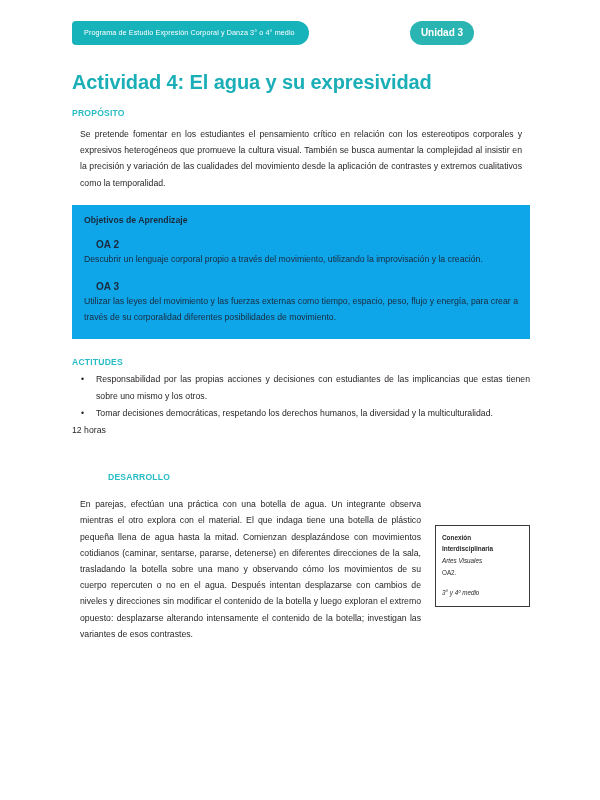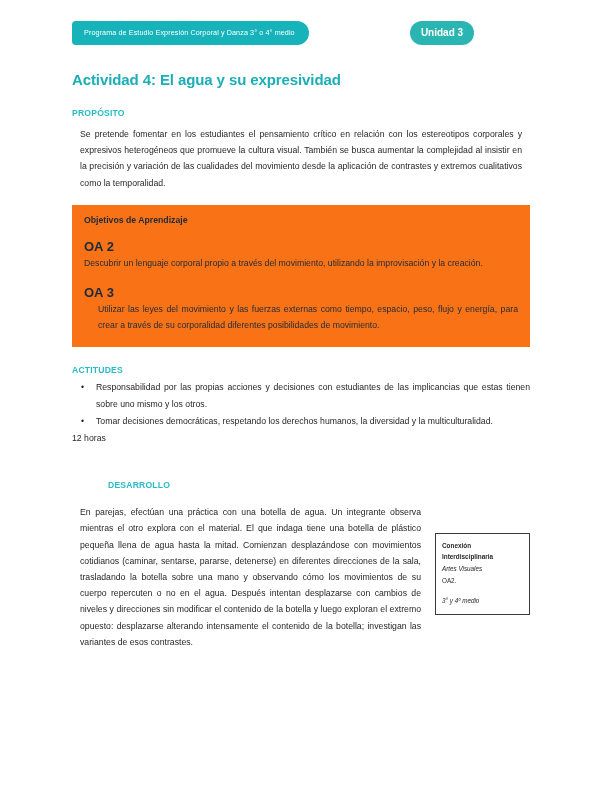--- a/index.html
+++ b/index.html
@@ -67,7 +67,7 @@
     position: absolute;
     top: 71px;
     left: 72px;
-    font-size: 15px;
+    font-size: 20px;
     font-weight: bold;
     color: #1aaeb7;
     letter-spacing: -0.1px;

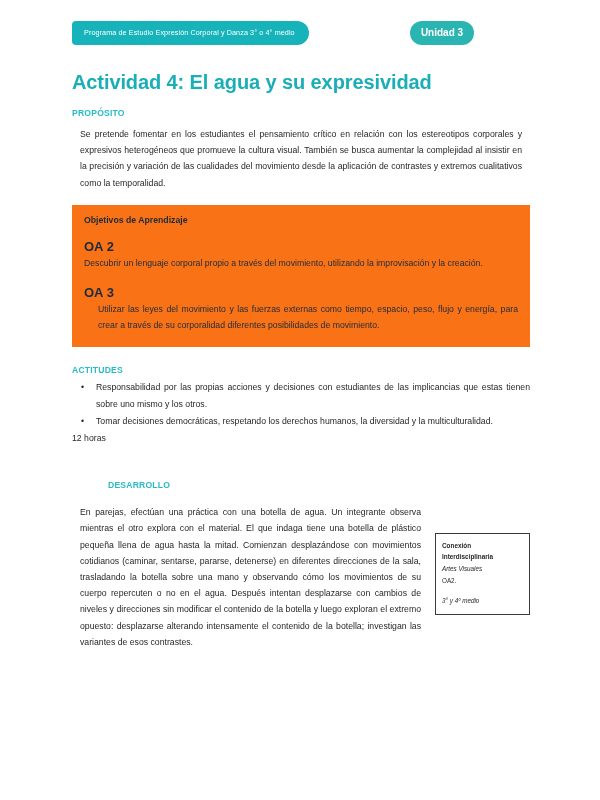--- a/index.html
+++ b/index.html
@@ -103,7 +103,7 @@
   
   .oa-box {
     margin-top: 14px;
-    background: #f97316;
+    background: #0ea5e9;
     padding: 10px 12px 12px 12px;
     box-sizing: border-box;
     width: 458px;

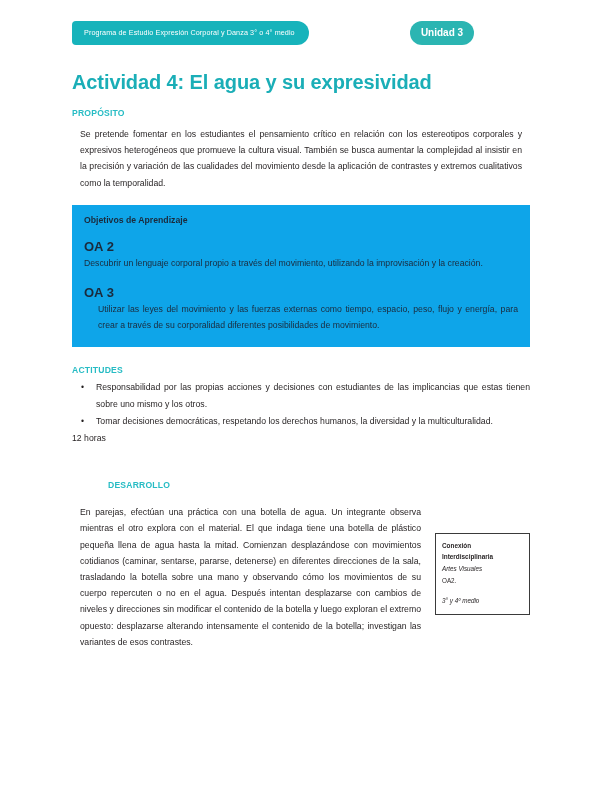--- a/index.html
+++ b/index.html
@@ -115,10 +115,10 @@
     margin: 0 0 14px 0;
   }
   .oa-code {
-    font-size: 13px;
+    font-size: 10px;
     font-weight: bold;
     color: #1b2a3c;
-    margin: 0 0 1px 0;
+    margin: 0 0 1px 12px;
   }
   .oa-text {
     font-size: 8.7px;

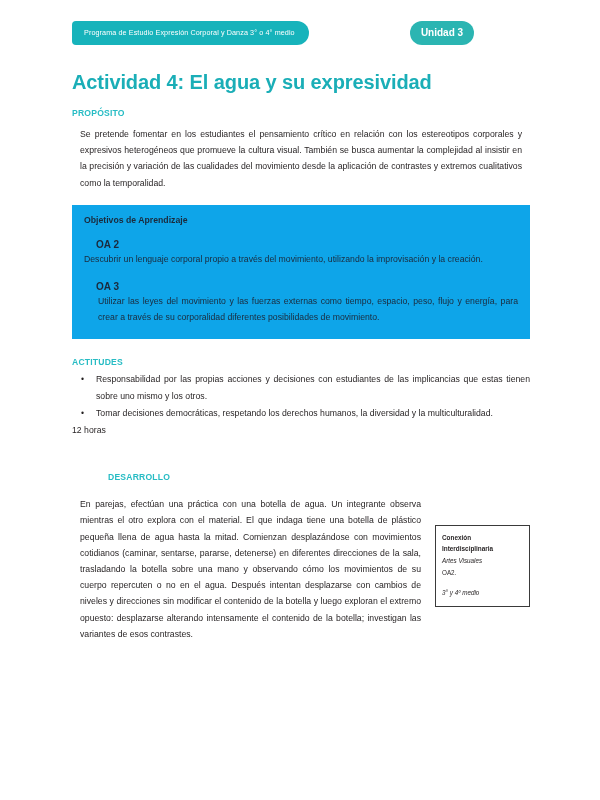--- a/index.html
+++ b/index.html
@@ -127,7 +127,7 @@
     color: #1b2a3c;
     margin: 0 0 14px 0;
   }
-  .oa-text.last { margin-bottom: 2px; margin-left: 14px; }
+  .oa-text.last { margin-bottom: 2px; }
 
   
   .att-list {

